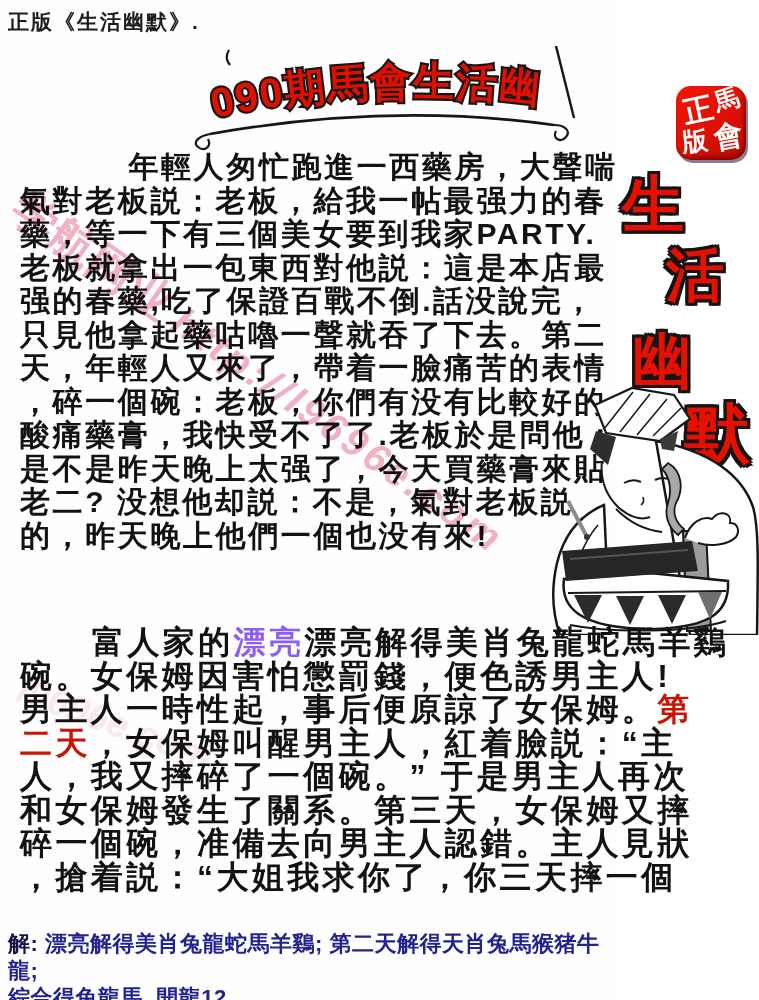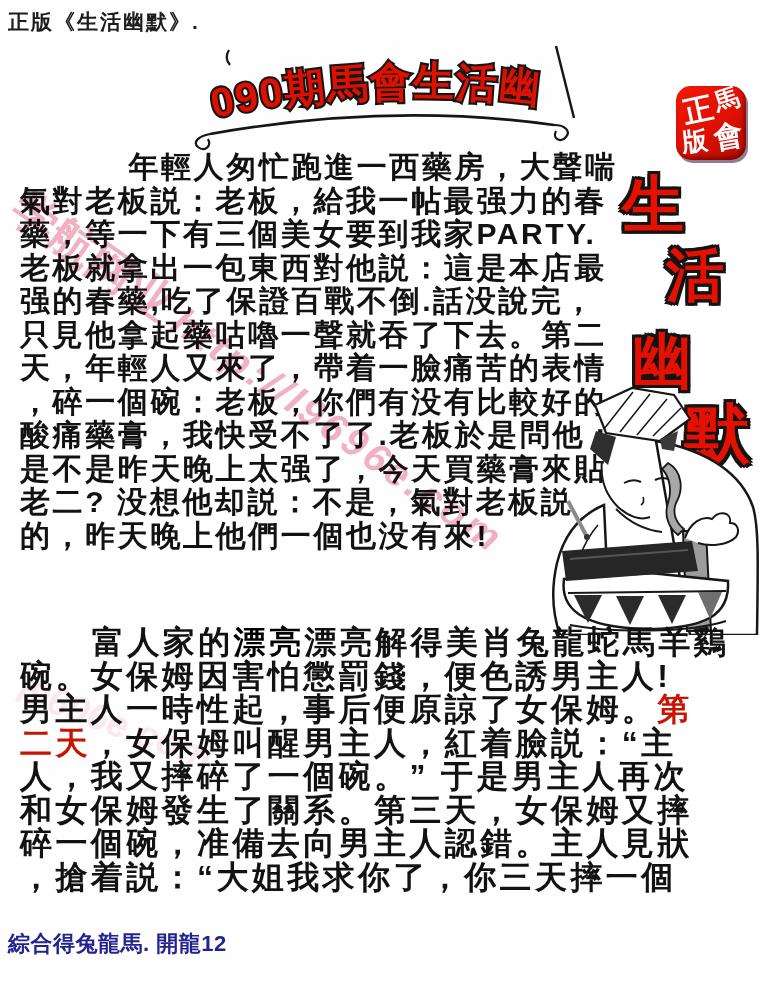--- a/index.html
+++ b/index.html
@@ -155,7 +155,7 @@
   </div>
 
   <div class="story story2">
-      <div class="tline"><span>富人家的</span><span style="color: #000000;">漂亮</span><span>漂亮解得美肖兔龍蛇馬羊鷄</span></div>
+      <div class="tline"><span>富人家的</span><span style="color: #8b5cf6;">漂亮</span><span>漂亮解得美肖兔龍蛇馬羊鷄</span></div>
       <div class="tline"><span>碗。女保姆因害怕懲罰錢，便色誘男主人!</span></div>
       <div class="tline"><span>男主人一時性起，事后便原諒了女保姆。</span><span style="color: rgb(200, 20, 0);">第</span></div>
       <div class="tline"><span style="color: rgb(200, 20, 0);">二天</span><span>，女保姆叫醒男主人，紅着臉説：“主</span></div>

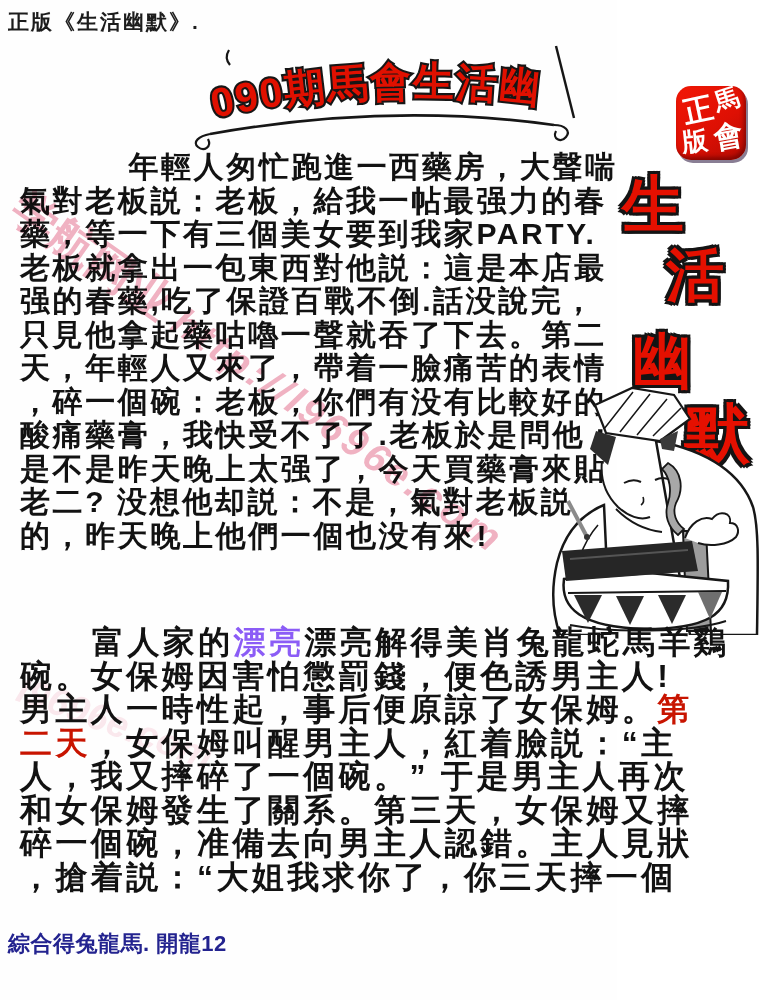--- a/index.html
+++ b/index.html
@@ -166,6 +166,7 @@
     </div>
 
   <div class="solution">
+      <div class="tline"><span style="color: rgb(21, 21, 74);">解: </span><span style="color: rgb(35, 35, 143);">漂亮解得美肖兔龍蛇馬羊鷄; 第二天解得天肖兔馬猴猪牛龍;</span></div>
       <div class="tline"><span style="color: rgb(35, 35, 143);">綜合得兔龍馬. 開龍12</span></div>
     </div>
 

